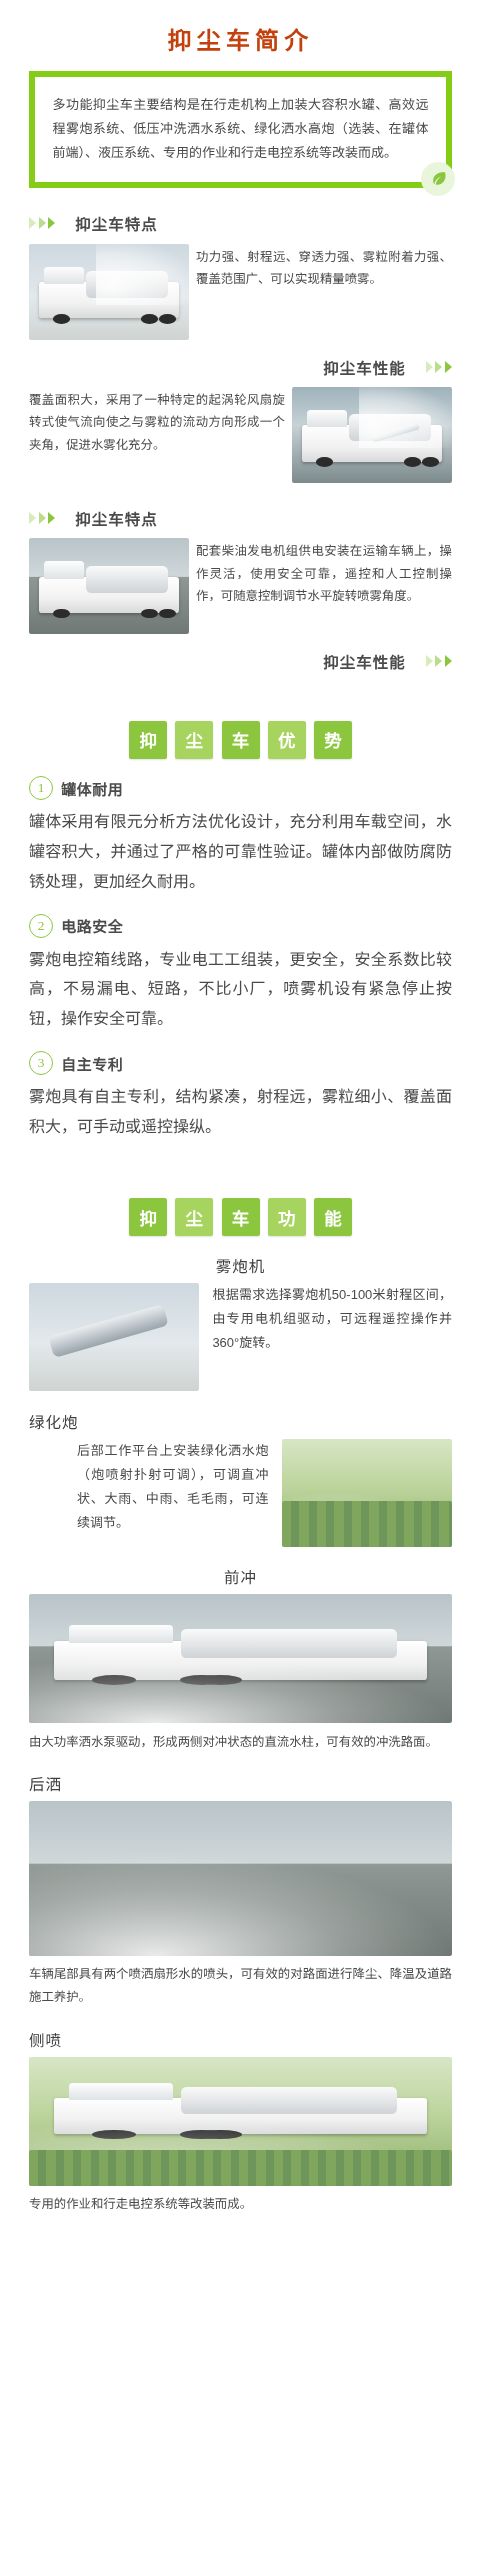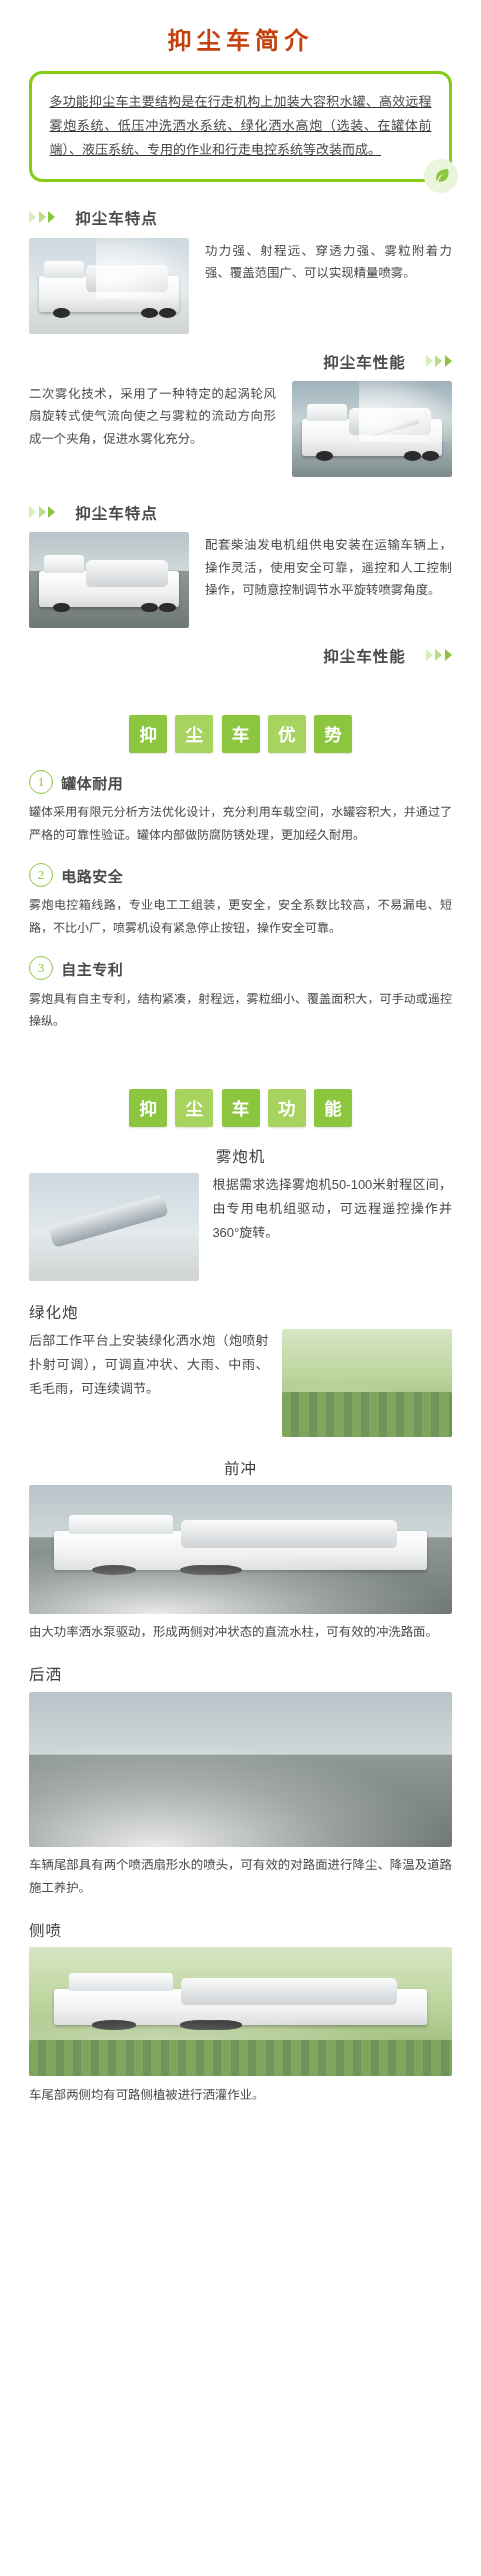--- a/index.html
+++ b/index.html
@@ -36,12 +36,11 @@
   
   .intro-wrap {
     margin: 0 29px 5.2px 29px;
-    border: 3px solid #84cc16;
-    border-radius: 13px;
+    border: 6px solid #84cc16;
+    border-radius: 0;
     padding: 15.5px 17.5px 17.5px 17.5px;
     position: relative;
     background: #fff;
-    text-decoration: underline;
   }
   .intro-text {
     font-size: 13px;

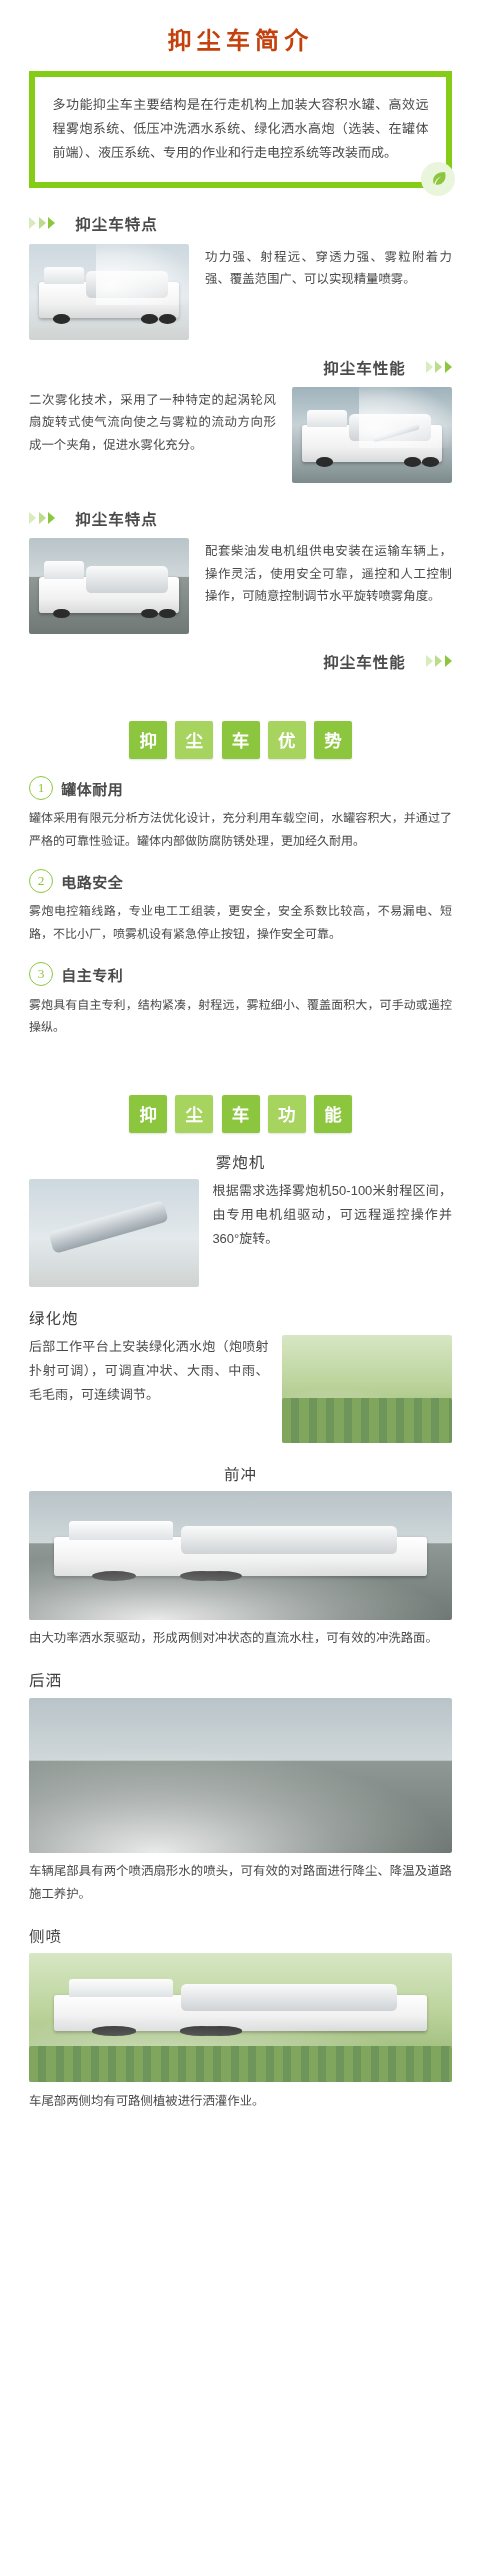--- a/index.html
+++ b/index.html
@@ -91,7 +91,7 @@
     display: flex;
     align-items: stretch;
     margin: 0 29px 5.2px 29px;
-    gap: 16px;
+    gap: 7px;
   }
   .feat-row.rev { flex-direction: row-reverse; }
   .feat-img {

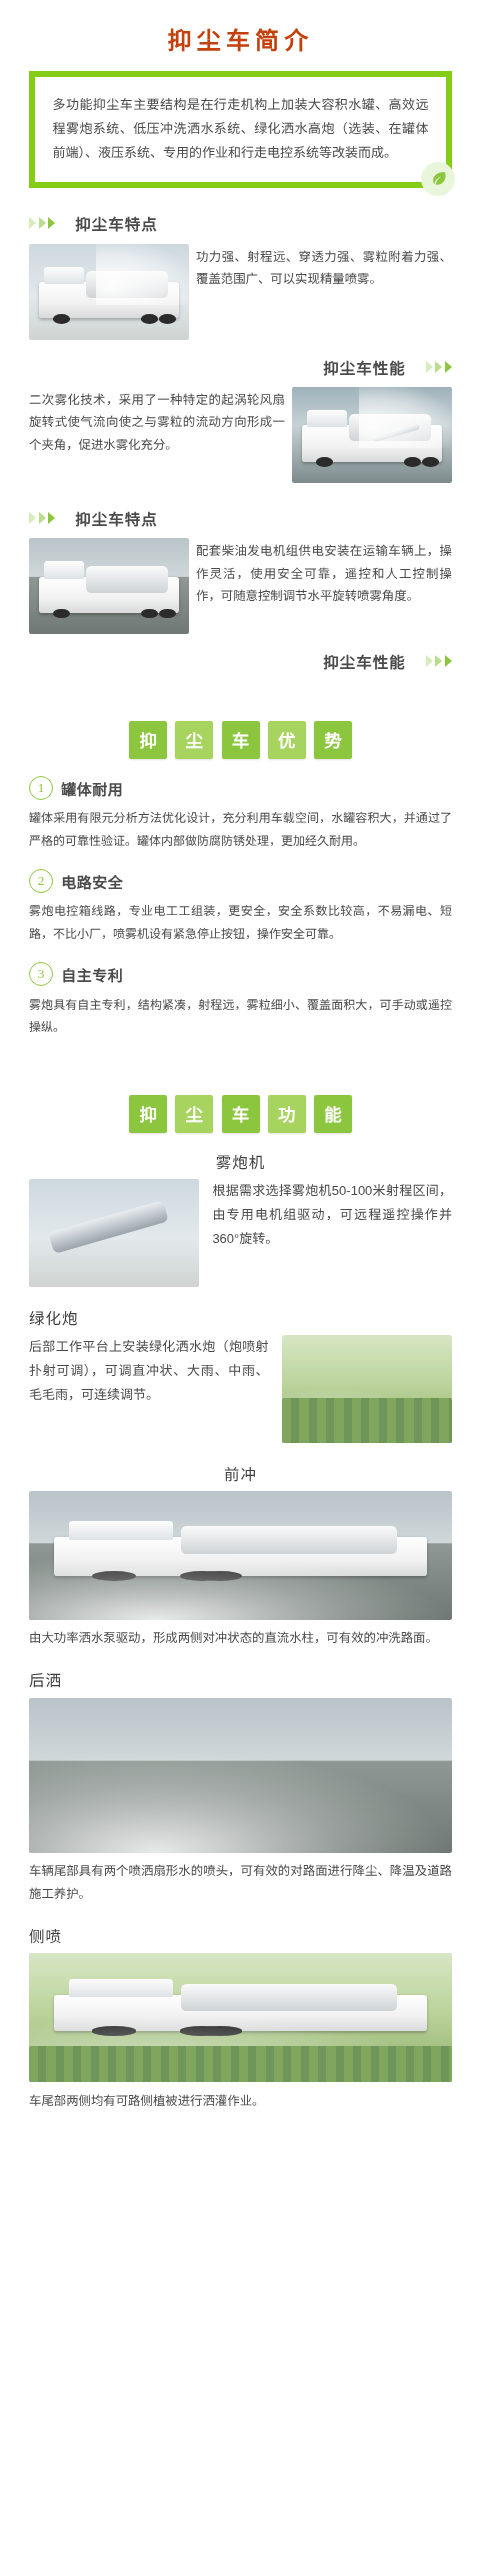--- a/index.html
+++ b/index.html
@@ -324,7 +324,7 @@
         </div>
       <div class="mist"></div>
     </div>
-    <div class="feat-txt">二次雾化技术，采用了一种特定的起涡轮风扇旋转式使气流向使之与雾粒的流动方向形成一个夹角，促进水雾化充分。</div>
+    <div class="feat-txt">覆盖面积大，采用了一种特定的起涡轮风扇旋转式使气流向使之与雾粒的流动方向形成一个夹角，促进水雾化充分。</div>
   </div>
 
   <div class="sec-head">

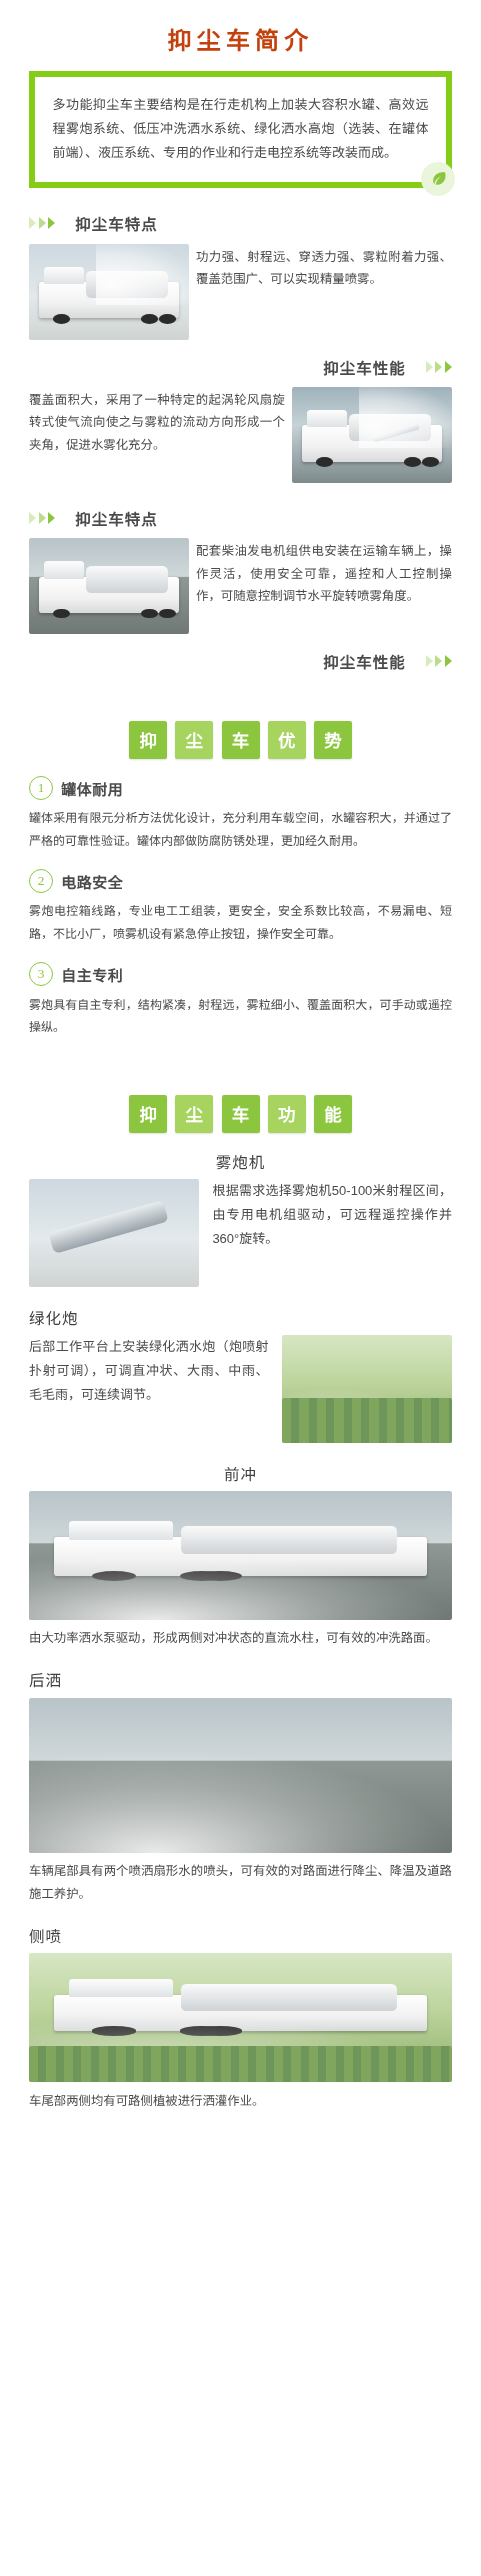--- a/index.html
+++ b/index.html
@@ -217,7 +217,7 @@
     letter-spacing: 0.5px;
   }
   .adv-body {
-    font-size: 12px;
+    font-size: 16px;
     line-height: 1.85;
     color: #4a4a4a;
     text-align: justify;

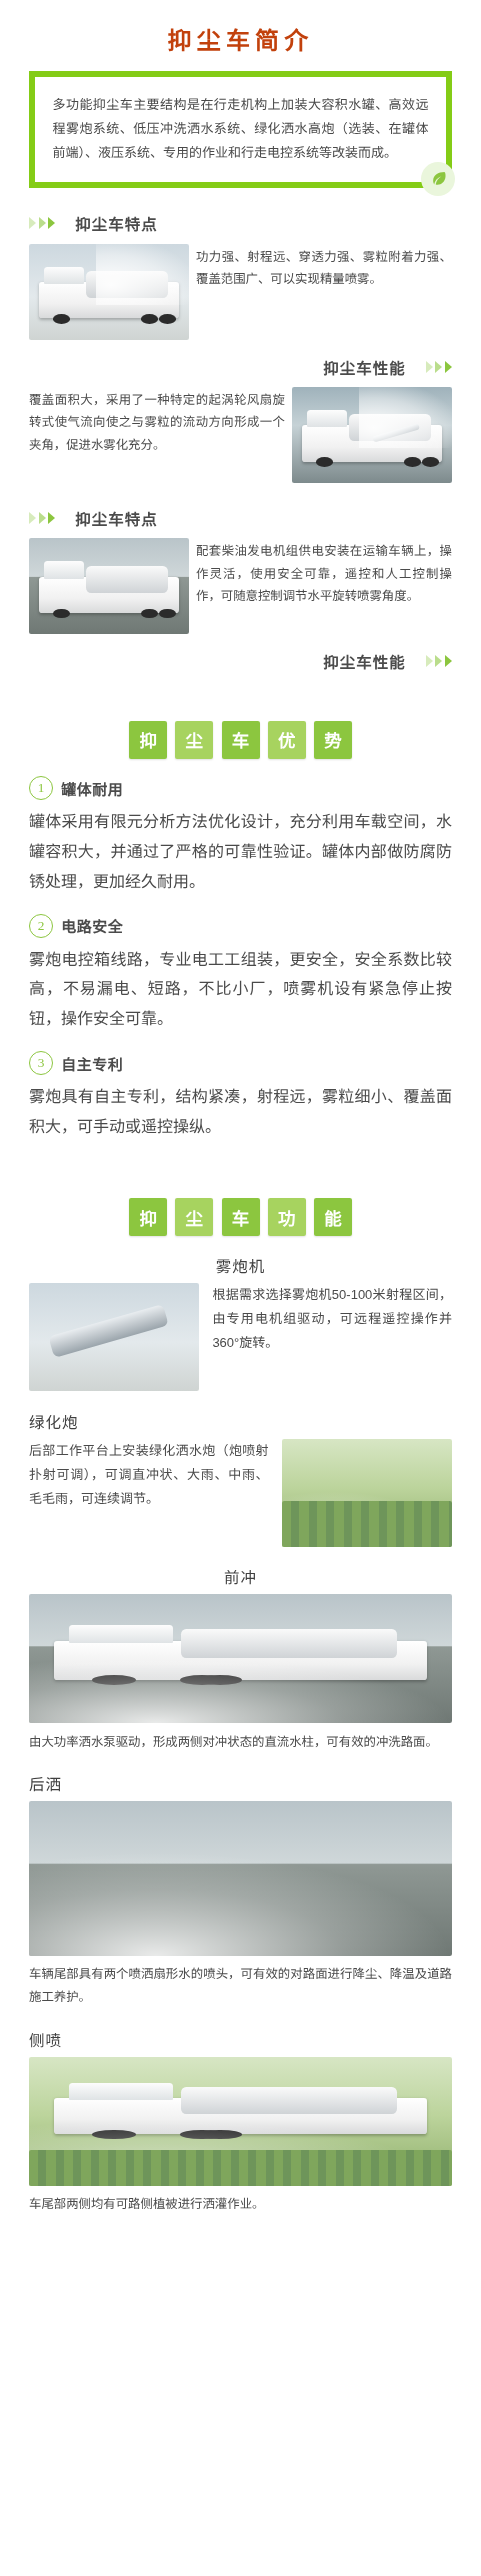--- a/index.html
+++ b/index.html
@@ -239,7 +239,7 @@
   .func-row {
     display: flex; gap: 13.4px; align-items: stretch;
   }
-  .func-row.rev { flex-direction: row-reverse; }
+  .func-row.rev { flex-direction: row-reverse; margin-left: 48px; }
   .func-img {
     flex: 0 0 170px;
     min-height: 108px;

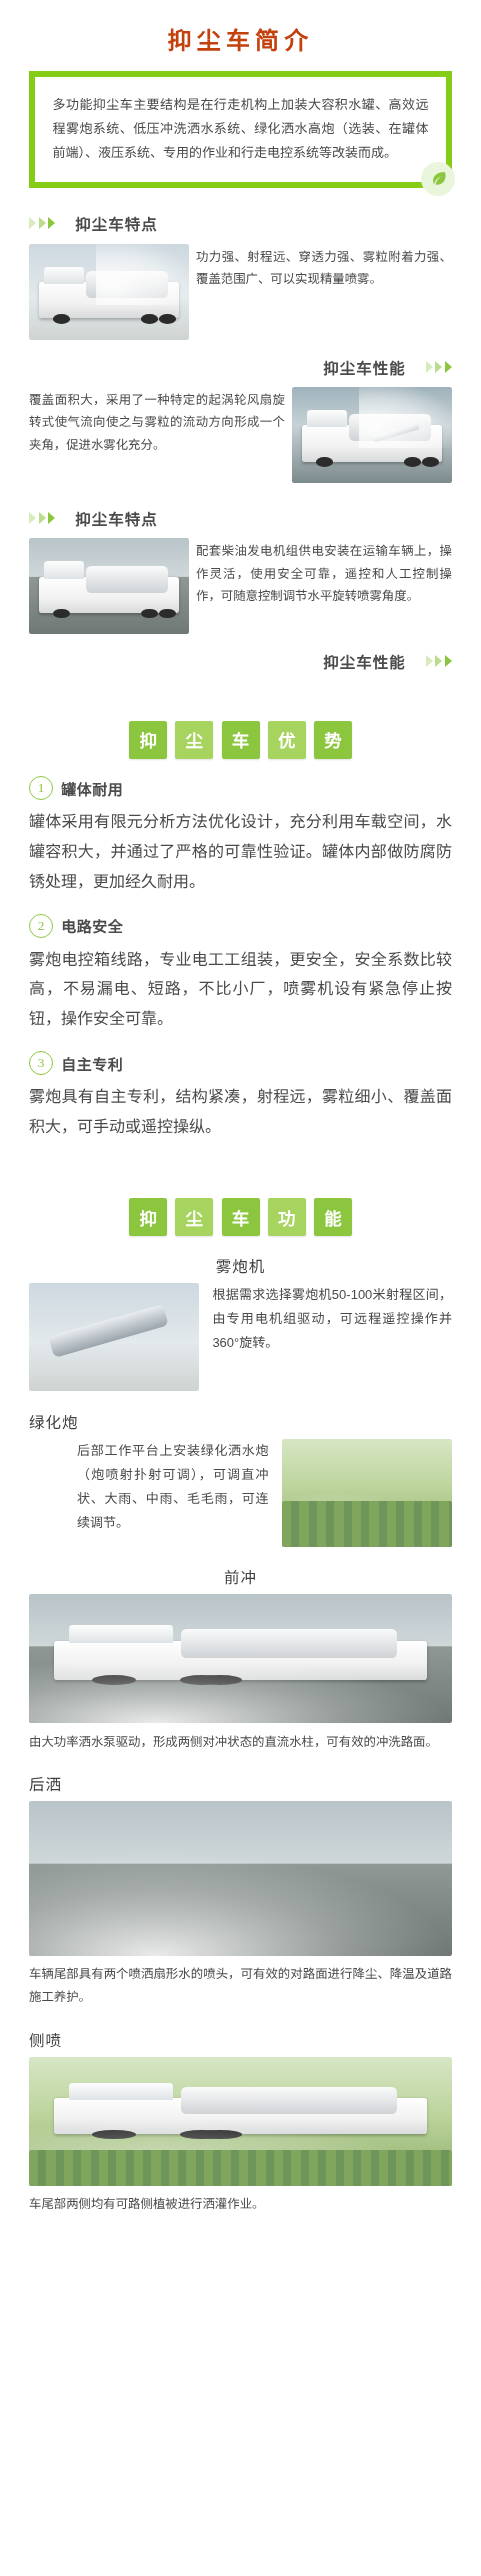--- a/index.html
+++ b/index.html
@@ -452,7 +452,7 @@
       <div class="water-jet"></div>
       <div class="hedge" style="height:28%;"></div>
     </div>
-    <div class="blurb">车尾部两侧均有可路侧植被进行洒灌作业。</div>
+    <div class="blurb">专用的作业和行走电控系统等改装而成。</div>
   </div>
 
   <div class="spacer-40"></div>

